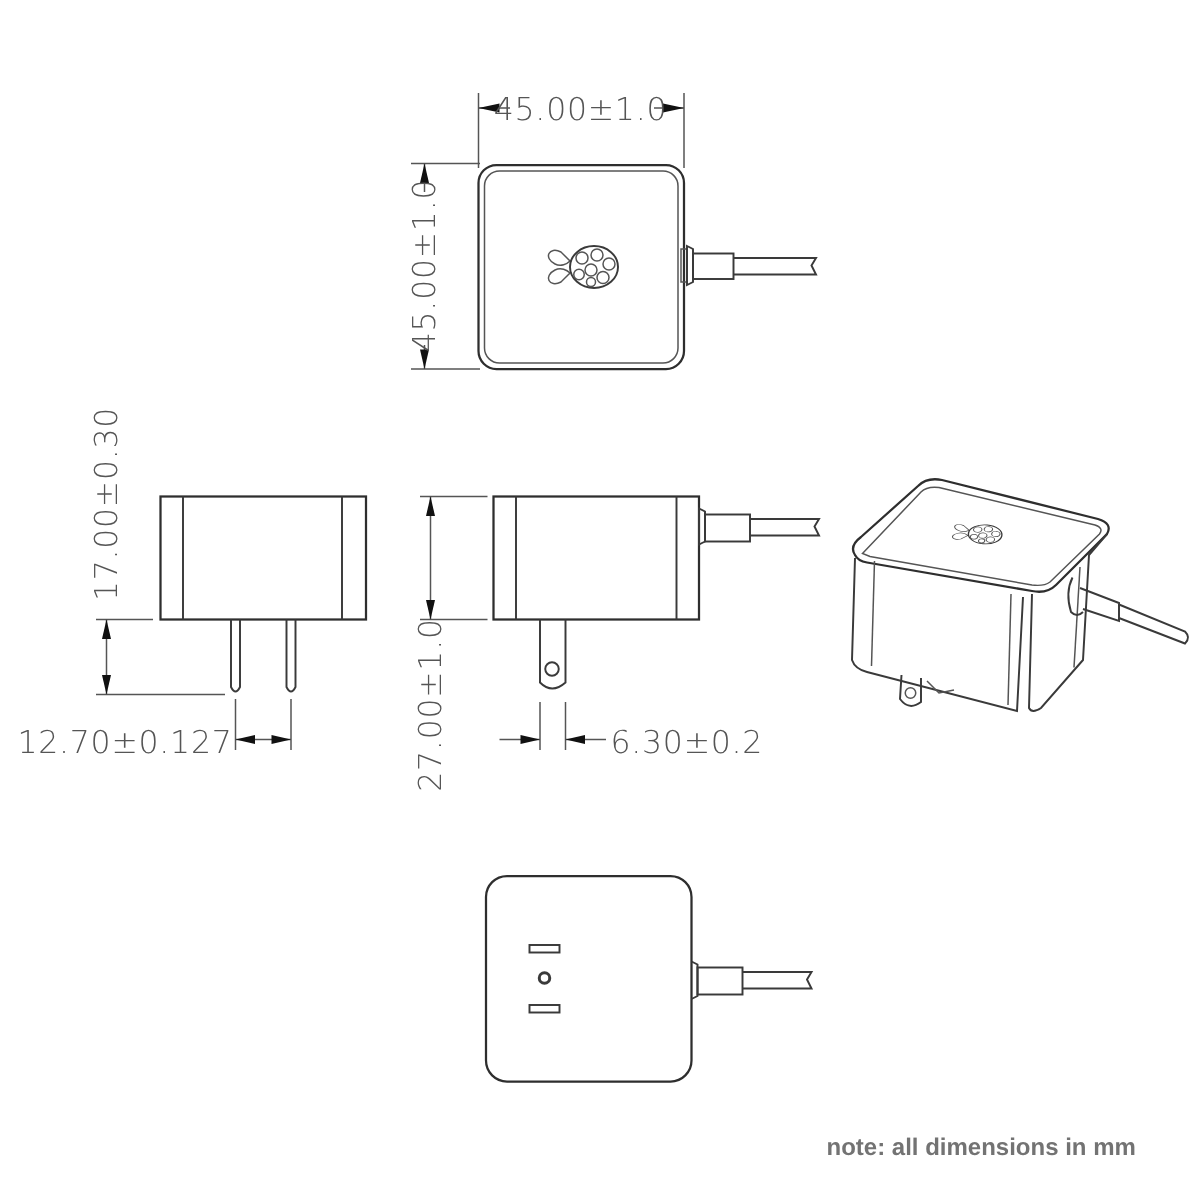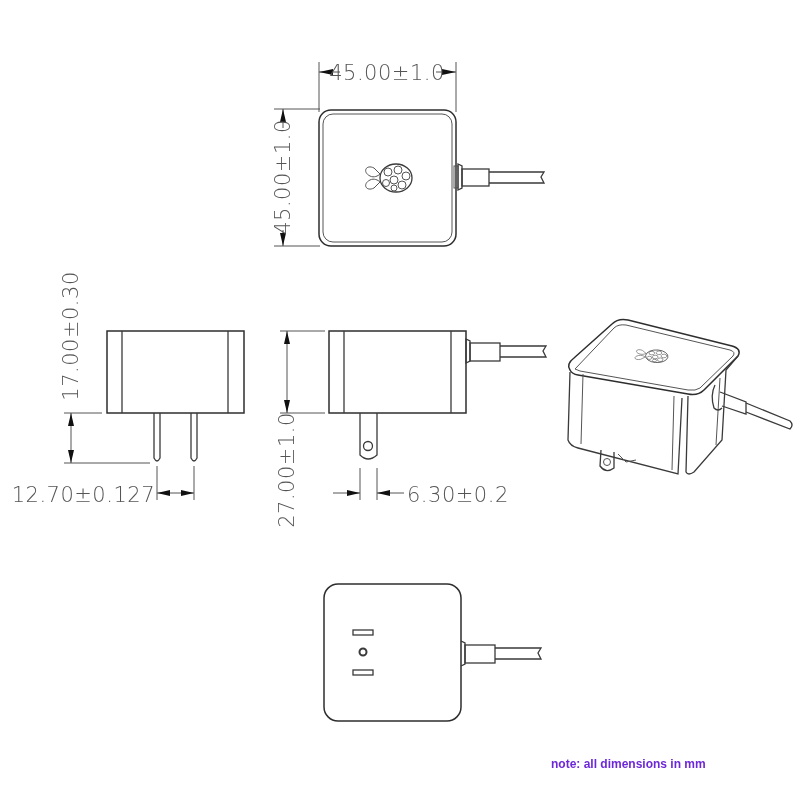--- a/index.html
+++ b/index.html
@@ -13,7 +13,7 @@
   .note {
     position: absolute; left: 551px; top: 757px;
     font-family: "Liberation Sans", sans-serif; font-weight: bold;
-    font-size: 12px; color: #6d28d9; white-space: nowrap;
+    font-size: 16px; color: #737373; white-space: nowrap;
   }
 </style>
 </head>

